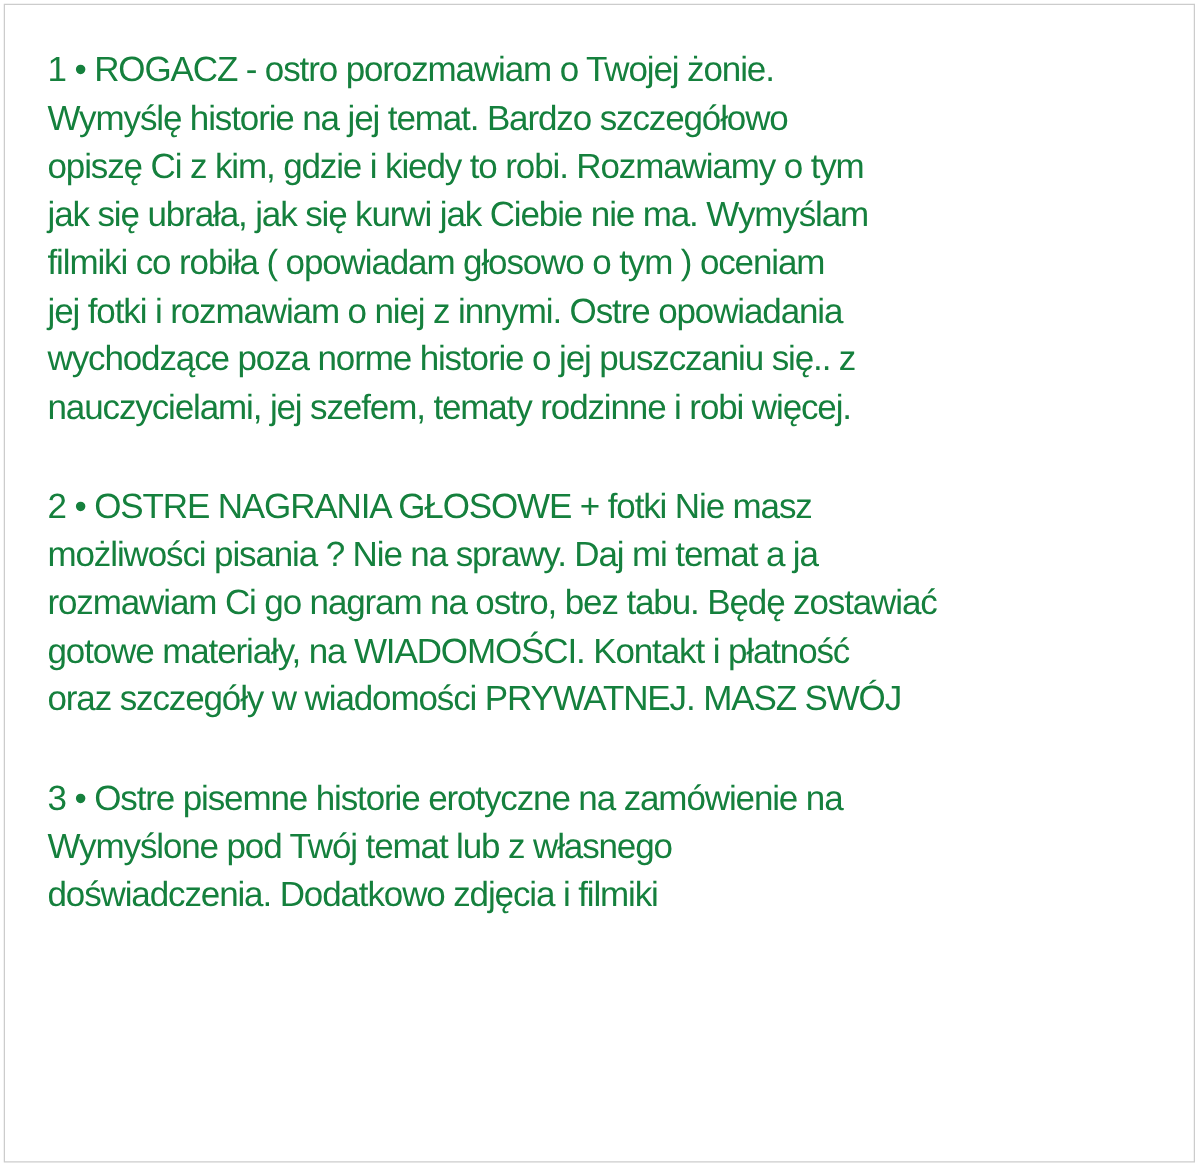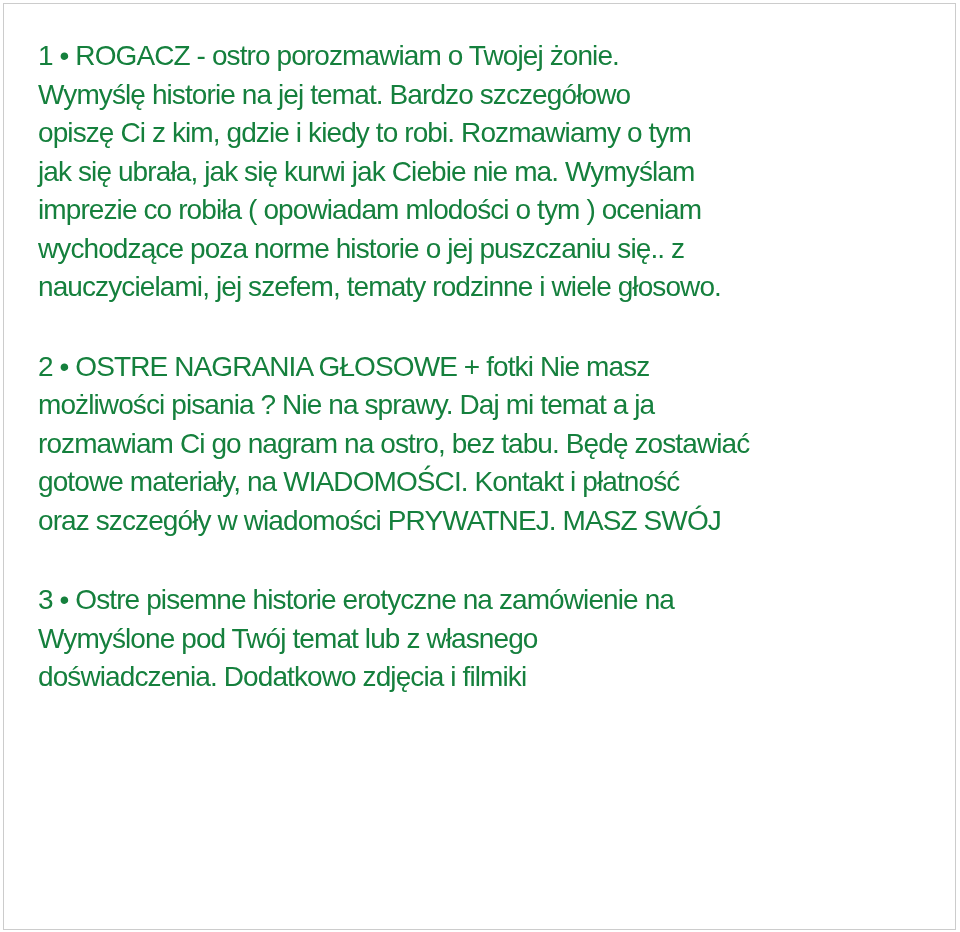--- a/index.html
+++ b/index.html
@@ -54,7 +54,7 @@
           <div class="text-line">Wymyślę historie na jej temat. Bardzo szczegółowo</div>
           <div class="text-line">opiszę Ci z kim, gdzie i kiedy to robi. Rozmawiamy o tym</div>
           <div class="text-line">jak się ubrała, jak się kurwi jak Ciebie nie ma. Wymyślam</div>
-          <div class="text-line">imprezie co robiła ( opowiadam mlodości o tym ) oceniam</div>
+          <div class="text-line">filmiki co robiła ( opowiadam głosowo o tym ) oceniam</div>
           <div class="text-line">wychodzące poza norme historie o jej puszczaniu się.. z</div>
           <div class="text-line">nauczycielami, jej szefem, tematy rodzinne i wiele głosowo.</div>
         </div>

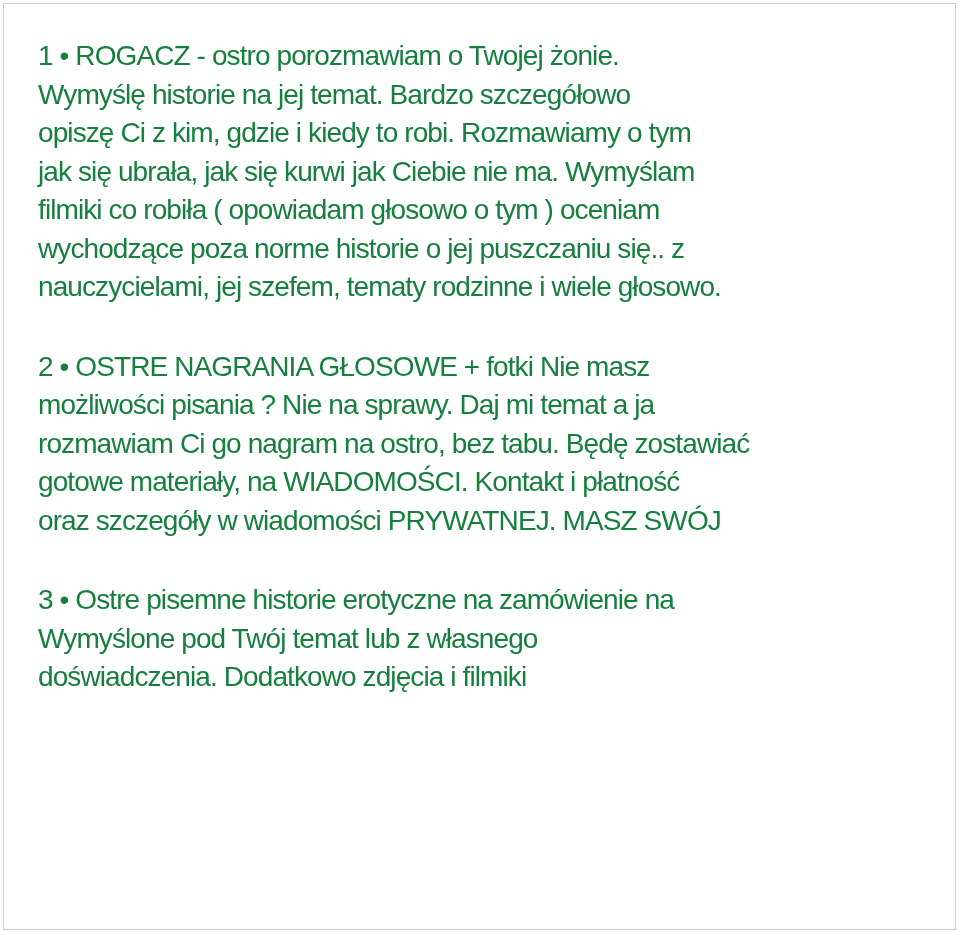--- a/index.html
+++ b/index.html
@@ -55,6 +55,7 @@
           <div class="text-line">opiszę Ci z kim, gdzie i kiedy to robi. Rozmawiamy o tym</div>
           <div class="text-line">jak się ubrała, jak się kurwi jak Ciebie nie ma. Wymyślam</div>
           <div class="text-line">filmiki co robiła ( opowiadam głosowo o tym ) oceniam</div>
+          <div class="text-line">jej fotki i rozmawiam o niej z innymi. Ostre opowiadania</div>
           <div class="text-line">wychodzące poza norme historie o jej puszczaniu się.. z</div>
           <div class="text-line">nauczycielami, jej szefem, tematy rodzinne i wiele głosowo.</div>
         </div>

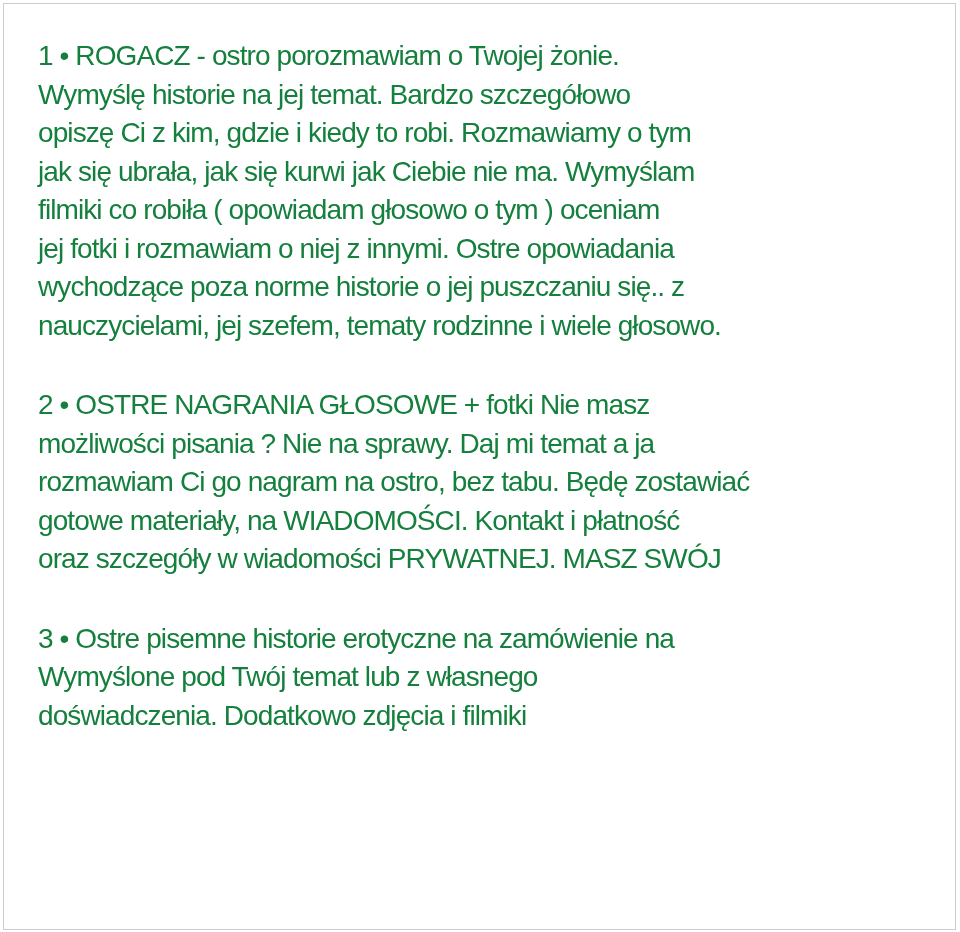--- a/index.html
+++ b/index.html
@@ -57,7 +57,7 @@
           <div class="text-line">filmiki co robiła ( opowiadam głosowo o tym ) oceniam</div>
           <div class="text-line">jej fotki i rozmawiam o niej z innymi. Ostre opowiadania</div>
           <div class="text-line">wychodzące poza norme historie o jej puszczaniu się.. z</div>
-          <div class="text-line">nauczycielami, jej szefem, tematy rodzinne i wiele głosowo.</div>
+          <div class="text-line">nauczycielami, jej szefem, tematy rodzinne i robi więcej.</div>
         </div>
         <div class="paragraph">
           <div class="text-line">2 • OSTRE NAGRANIA GŁOSOWE + fotki Nie masz</div>

